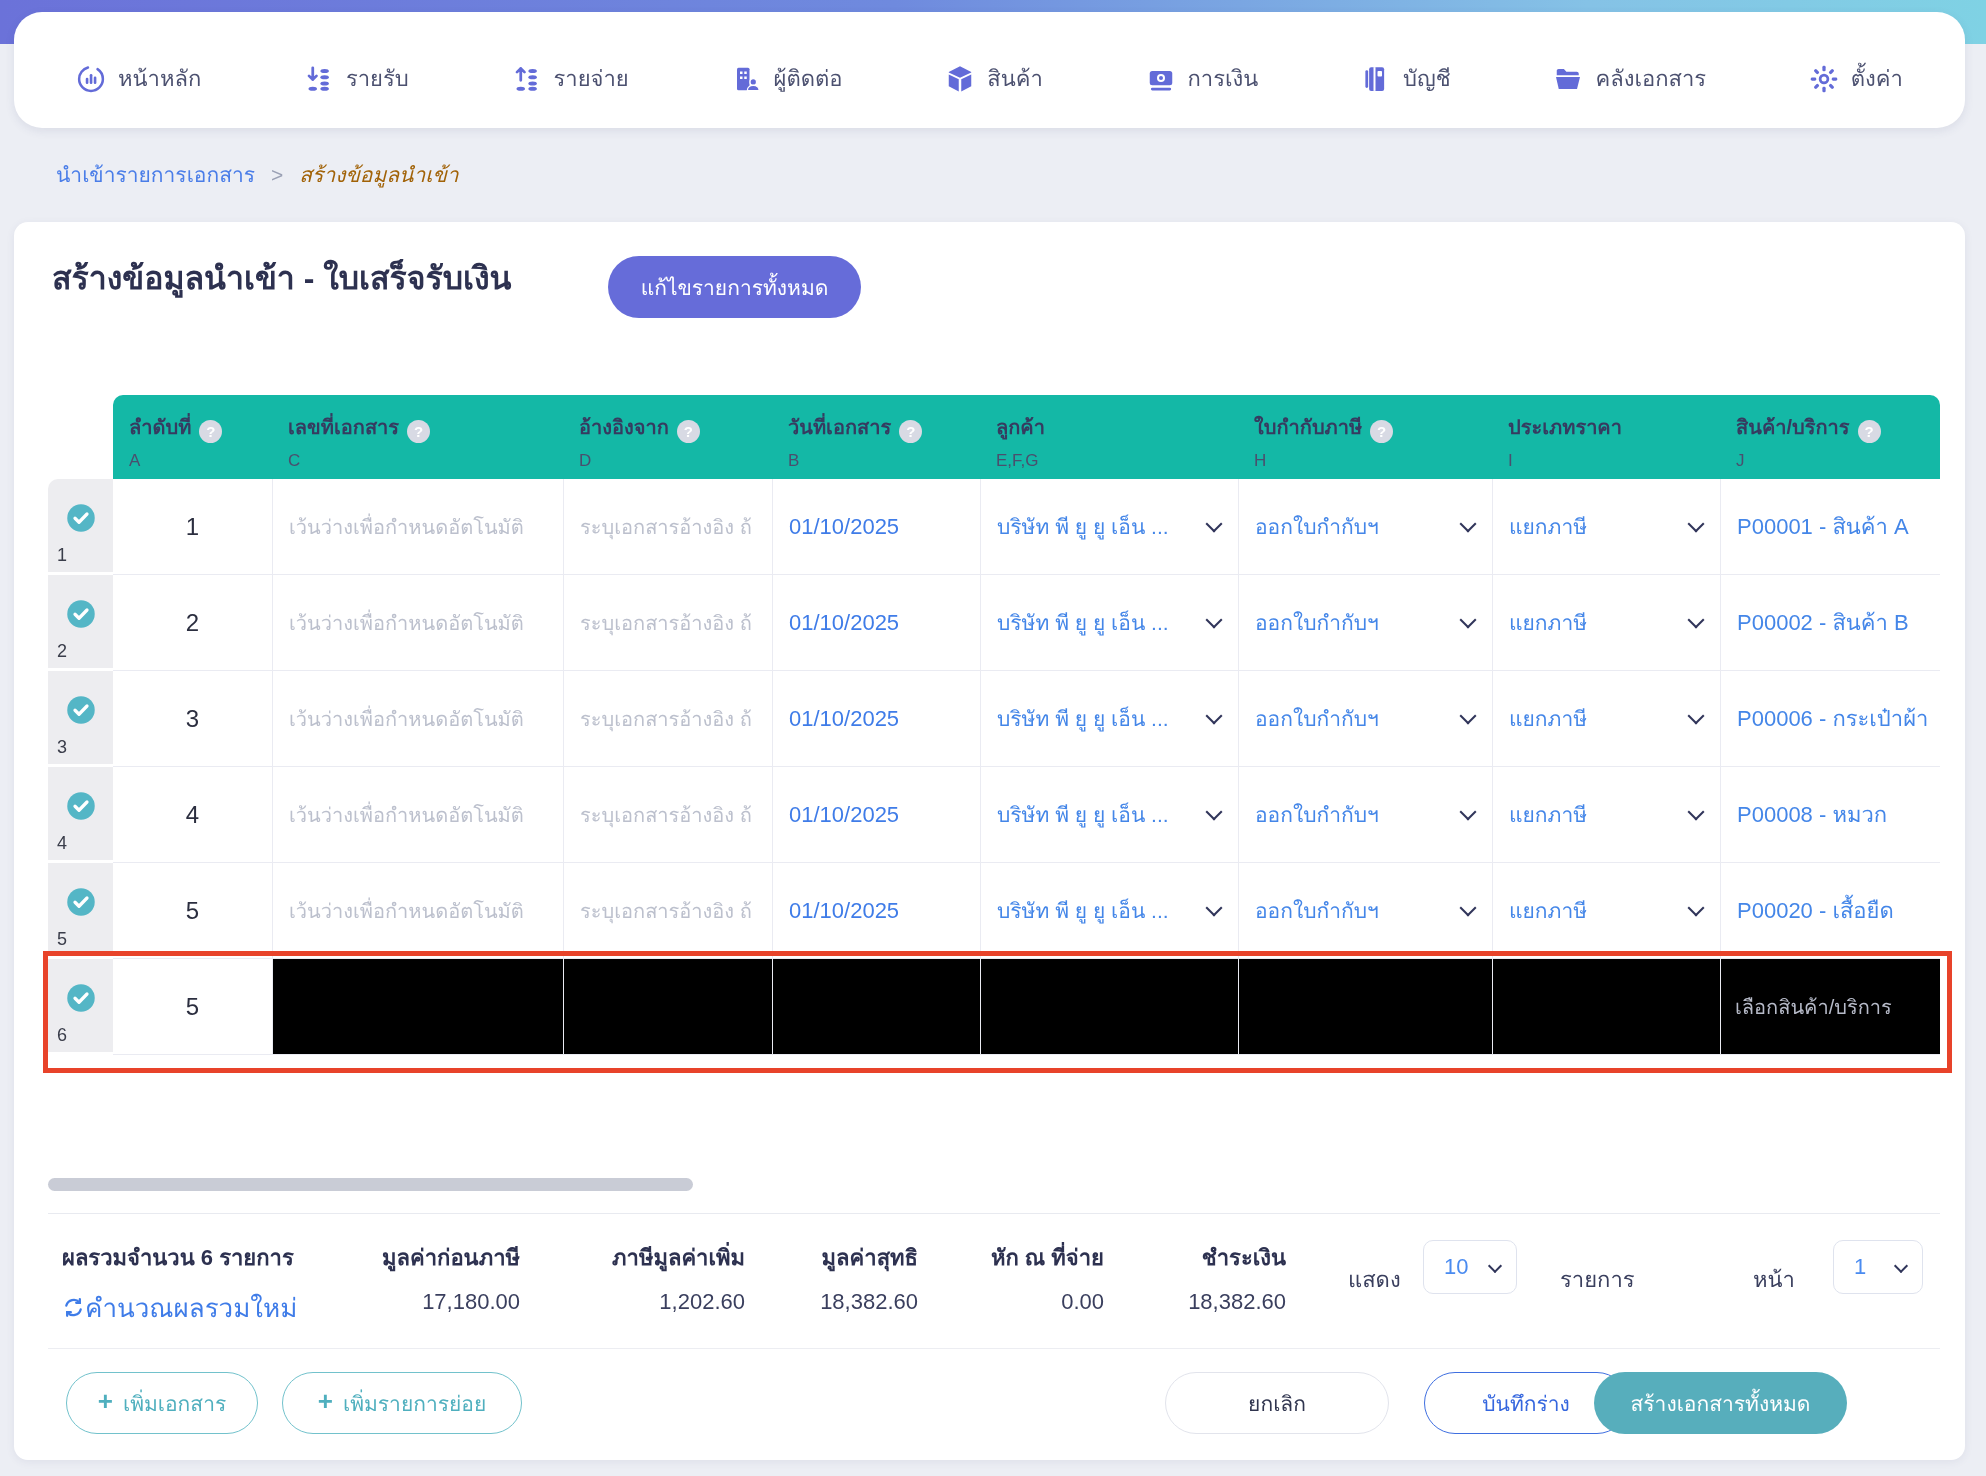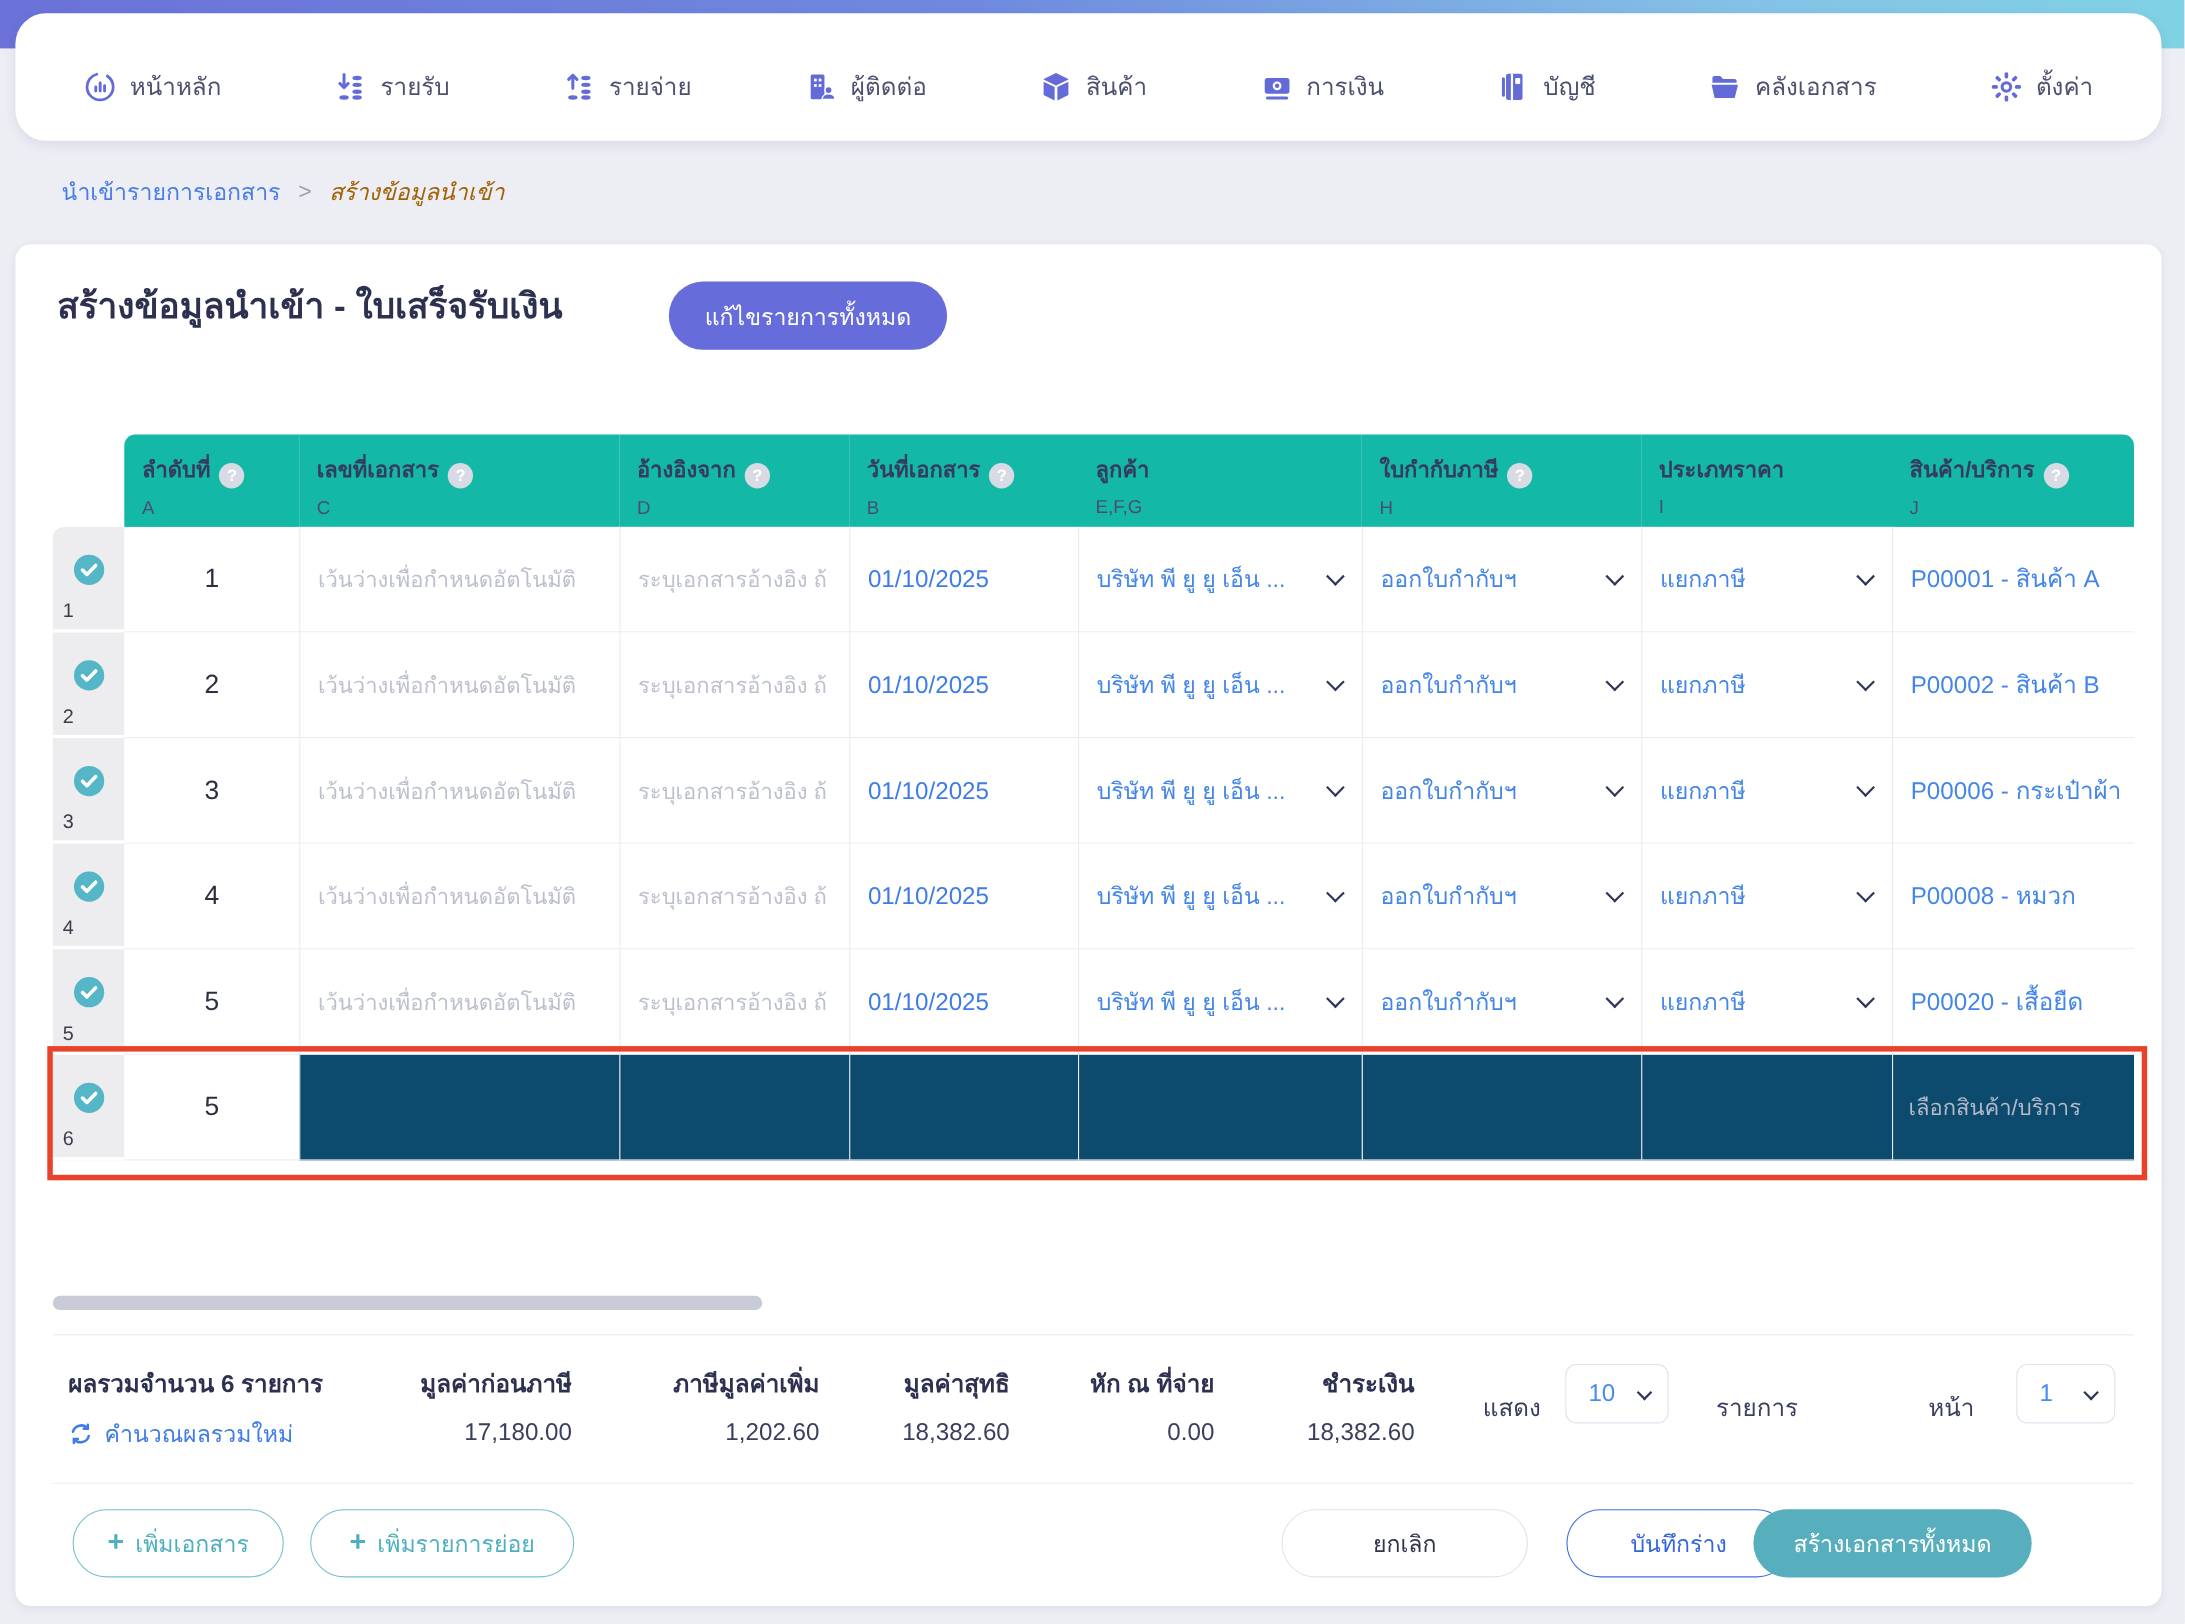--- a/index.html
+++ b/index.html
@@ -59,7 +59,7 @@
   .cell .prod{font-size:22px;color:#4486e8;padding-left:16px;white-space:nowrap;}
   .chev{width:10px;height:10px;border-right:2.5px solid #30355a;border-bottom:2.5px solid #30355a;
     transform:rotate(45deg);margin-top:-5px;flex:none;}
-  .cell.muted{background:#0c4a6e;}
+  .cell.muted{background:#000000;}
   .cell .selph{font-size:20px;color:#b6bac8;padding-left:14px;}
 
   

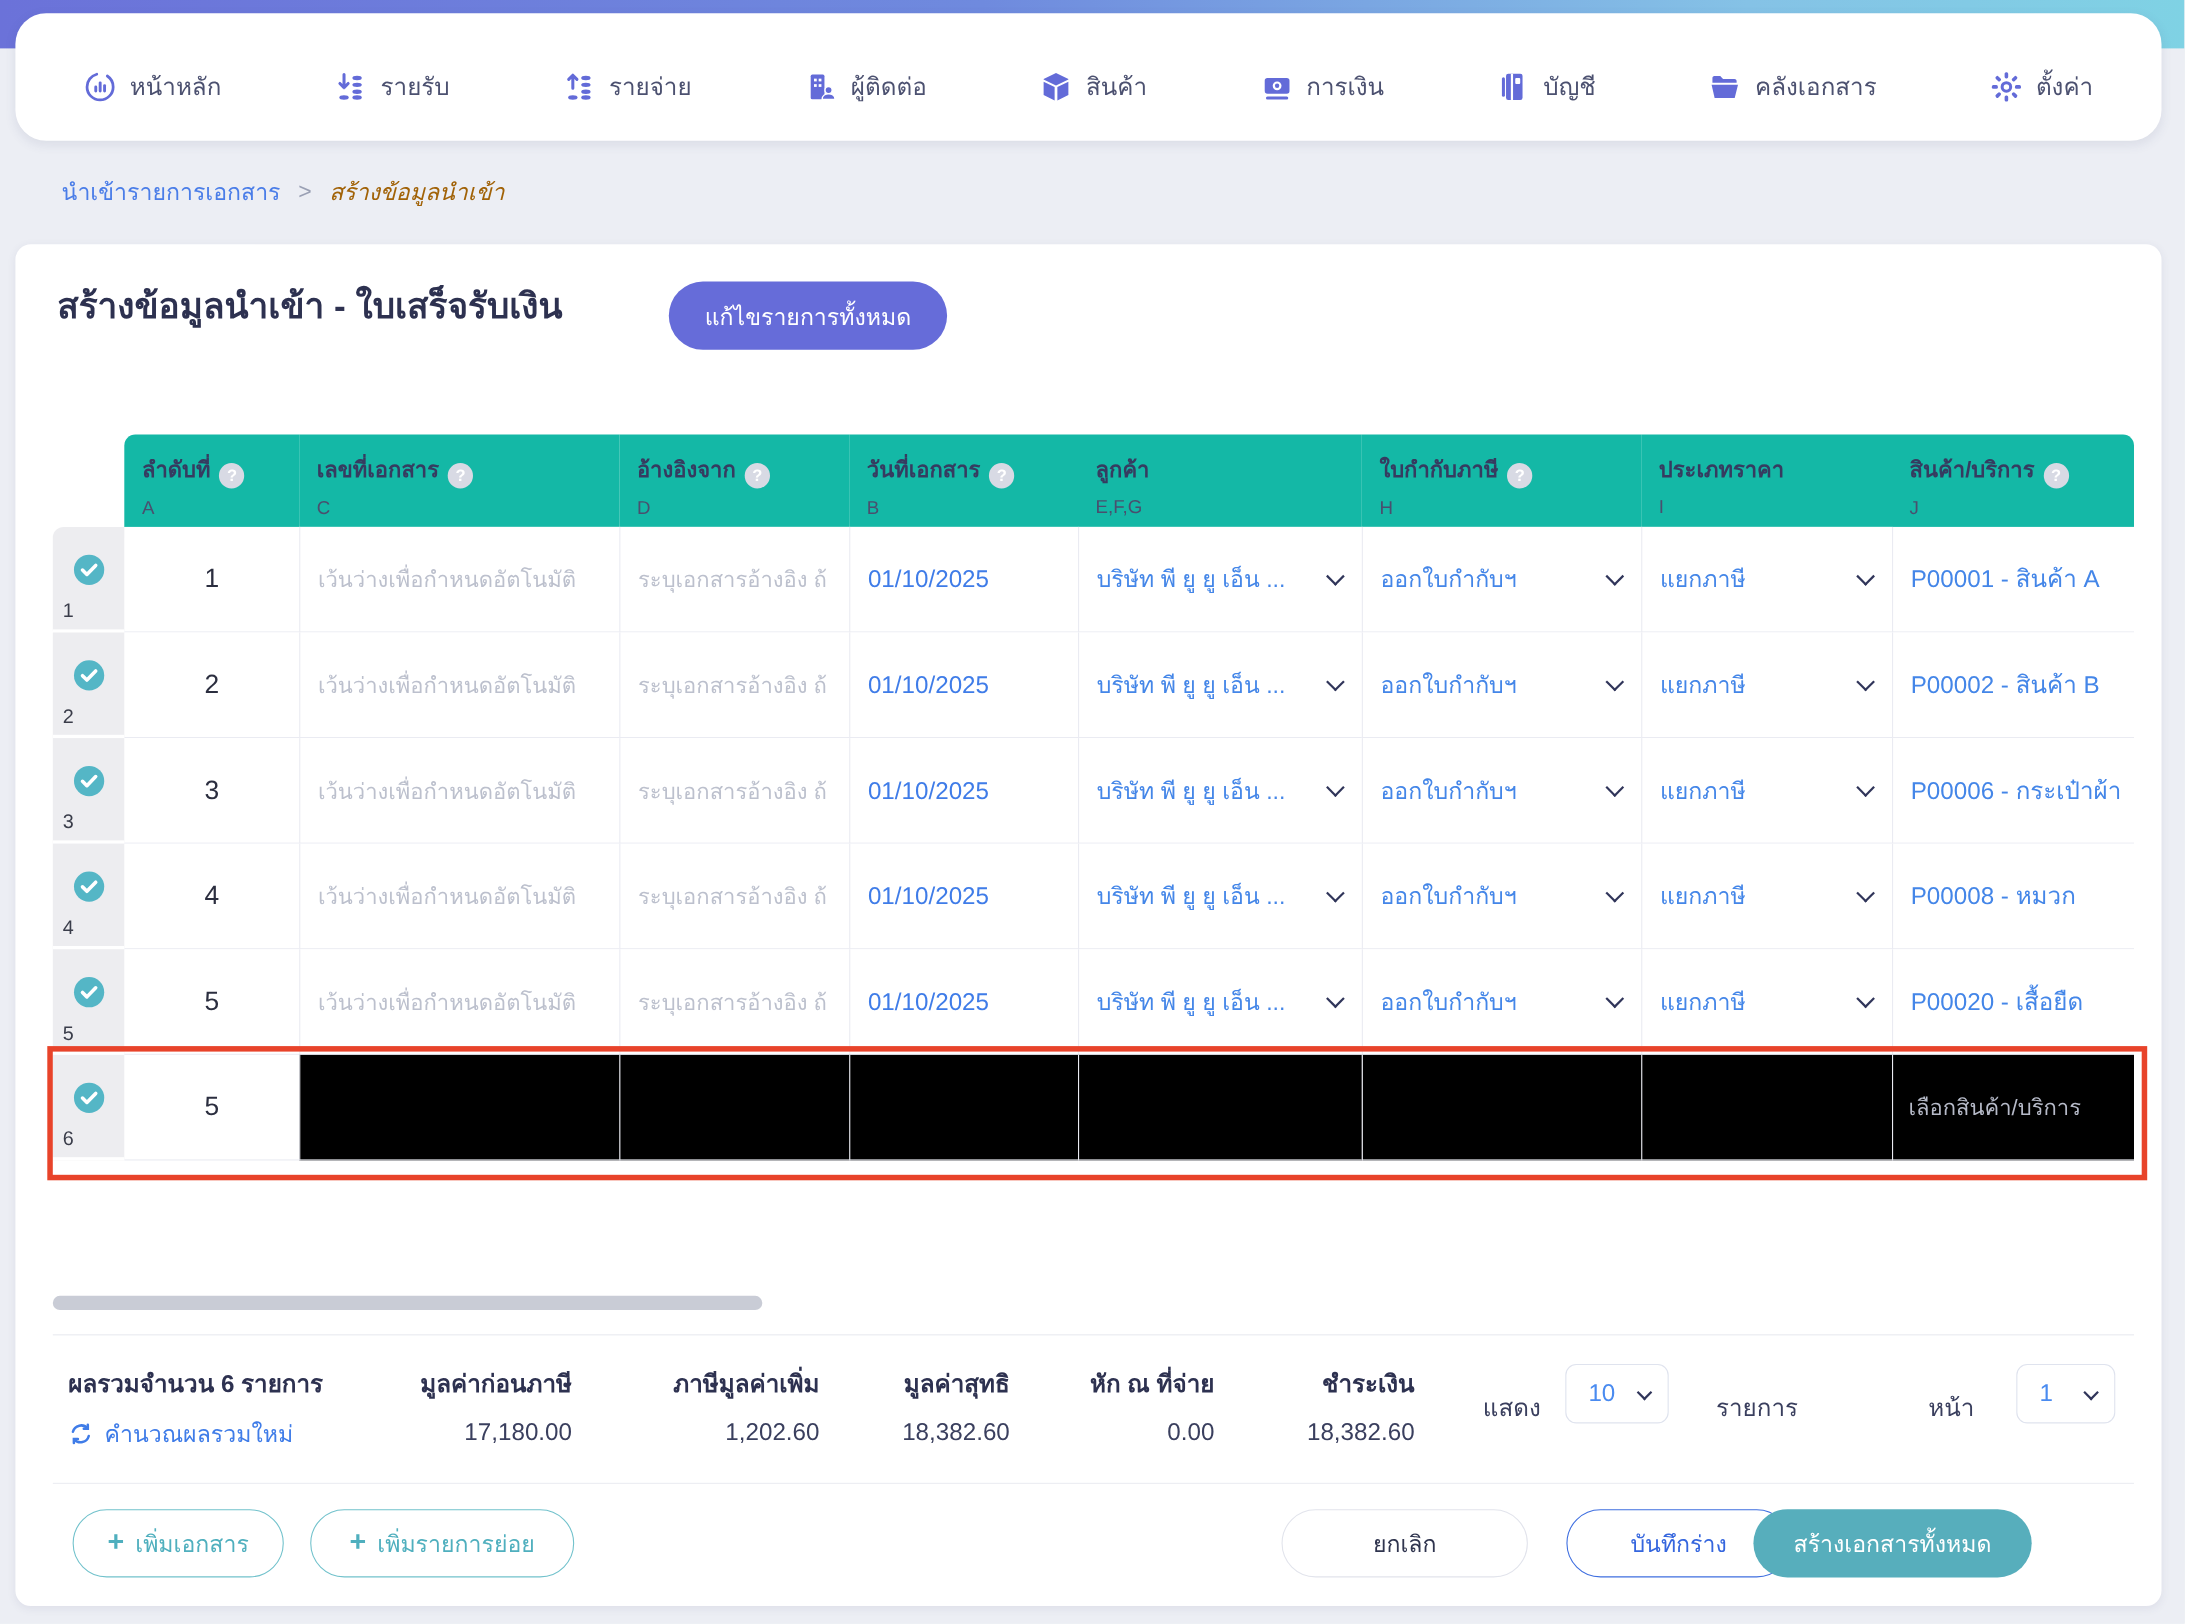--- a/index.html
+++ b/index.html
@@ -74,7 +74,7 @@
   
   .sum-left{position:absolute;left:62px;top:1240px;z-index:2;}
   .sum-left .t{font-size:22px;font-weight:bold;color:#2d3150;}
-  .recalc{display:flex;align-items:center;gap:10px;margin-top:12px;color:#3f7ce8;font-size:21px;cursor:pointer;}
+  .recalc{display:flex;align-items:center;margin-top:12px;color:#3f7ce8;font-size:26px;cursor:pointer;}
   .sum-item{position:absolute;top:1240px;text-align:right;z-index:2;}
   .sum-item .l{font-size:22px;font-weight:bold;color:#2d3150;white-space:nowrap;}
   .sum-item .v{font-size:22px;color:#3a3f5e;margin-top:14px;white-space:nowrap;}

